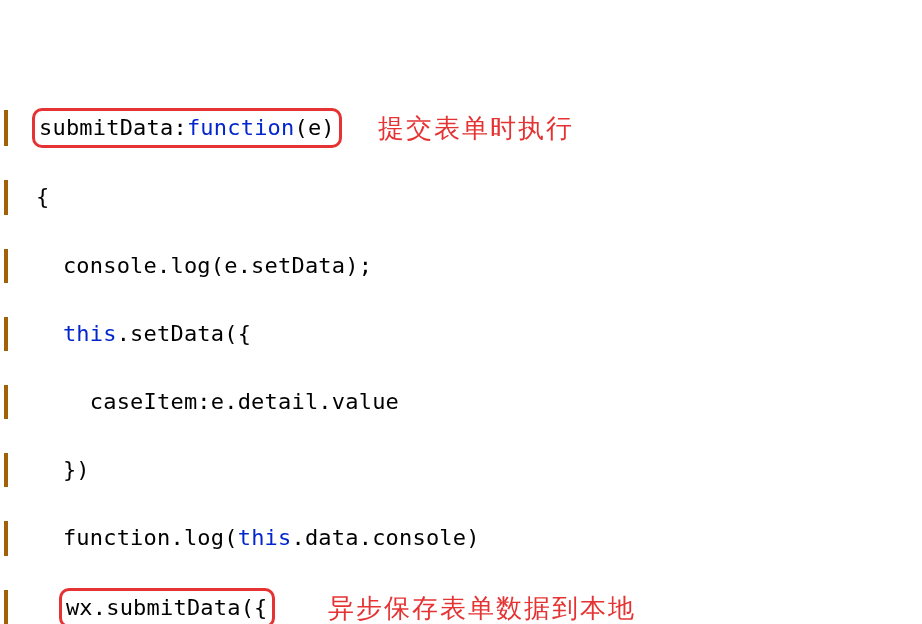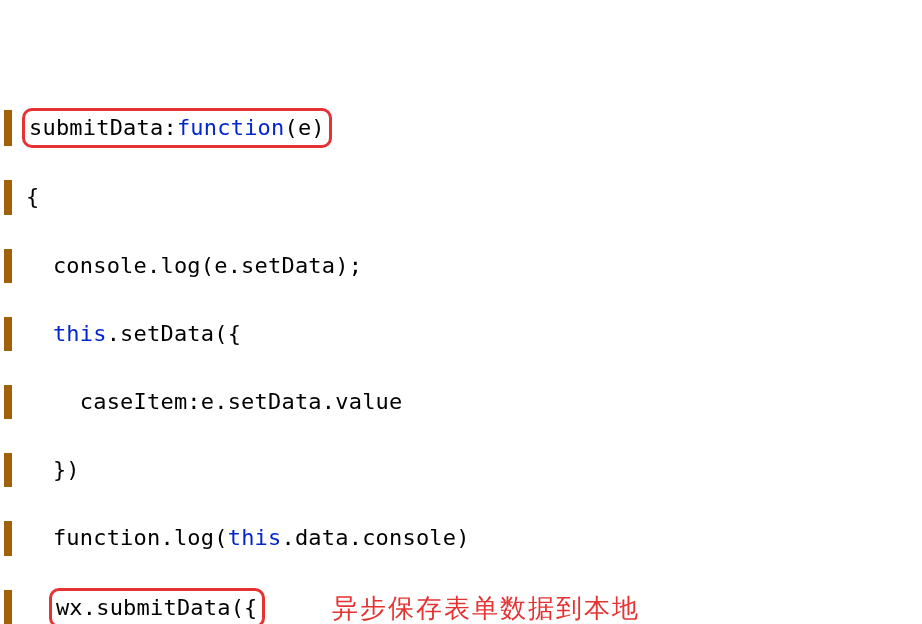--- a/index.html
+++ b/index.html
@@ -18,8 +18,8 @@
     }
     .line {
       position: relative;
-      border-left: 8px solid #a16207;
-      padding-left: 14px;
+      border-left: 4px solid #a16207;
+      padding-left: 28px;
       min-height: 34px;
     }
     .w { color: #000000; }

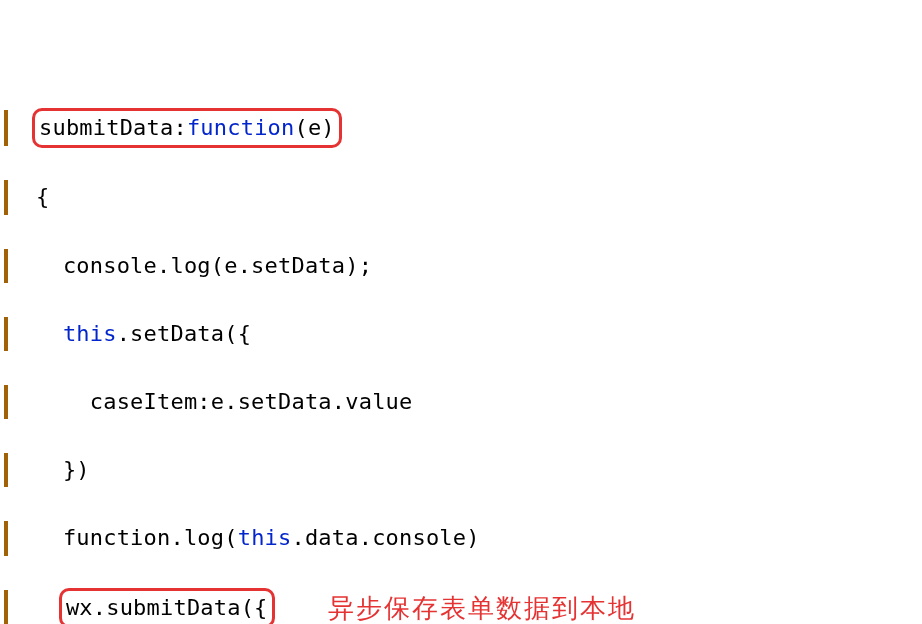--- a/index.html
+++ b/index.html
@@ -44,7 +44,7 @@
 <body>
 
 
-<div class="line"><span class="box"><span class="w">submitData</span><span class="w">:</span><span class="kw">function</span><span class="w">(e)</span></span></div>
+<div class="line"><span class="box"><span class="w">submitData</span><span class="w">:</span><span class="kw">function</span><span class="w">(e)</span></span><span class="annotation" style="left:370px; top:-2px;">提交表单时执行</span></div>
 <div class="line"><span class="w">{</span></div>
 <div class="line"><span class="w">  console.log(e.setData);</span></div>
 <div class="line"><span class="w">  </span><span class="kw">this</span><span class="w">.setData({</span></div>

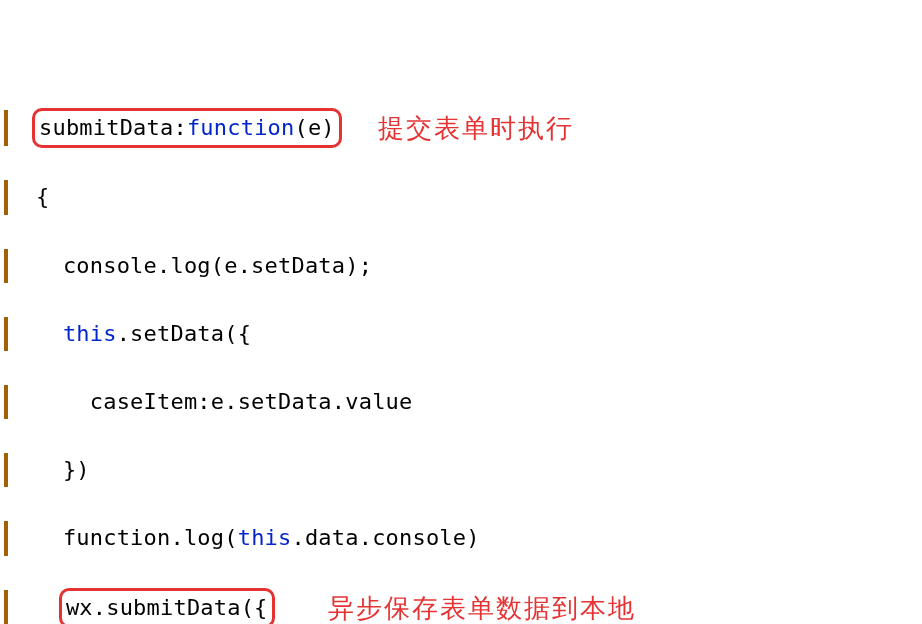--- a/index.html
+++ b/index.html
@@ -48,7 +48,7 @@
 <div class="line"><span class="w">{</span></div>
 <div class="line"><span class="w">  console.log(e.setData);</span></div>
 <div class="line"><span class="w">  </span><span class="kw">this</span><span class="w">.setData({</span></div>
-<div class="line"><span class="w">    caseItem:e.setData.value</span></div>
+<div class="line"><span class="w">    caseItem:e.detail.value</span></div>
 <div class="line"><span class="w">  })</span></div>
 <div class="line"><span class="w">  function.log(</span><span class="kw">this</span><span class="w">.data.console)</span></div>
 <div class="line"><span class="w">  </span><span class="box"><span class="w">wx.submitData({</span></span><span class="annotation" style="left:320px; top:-2px;">异步保存表单数据到本地</span></div>

